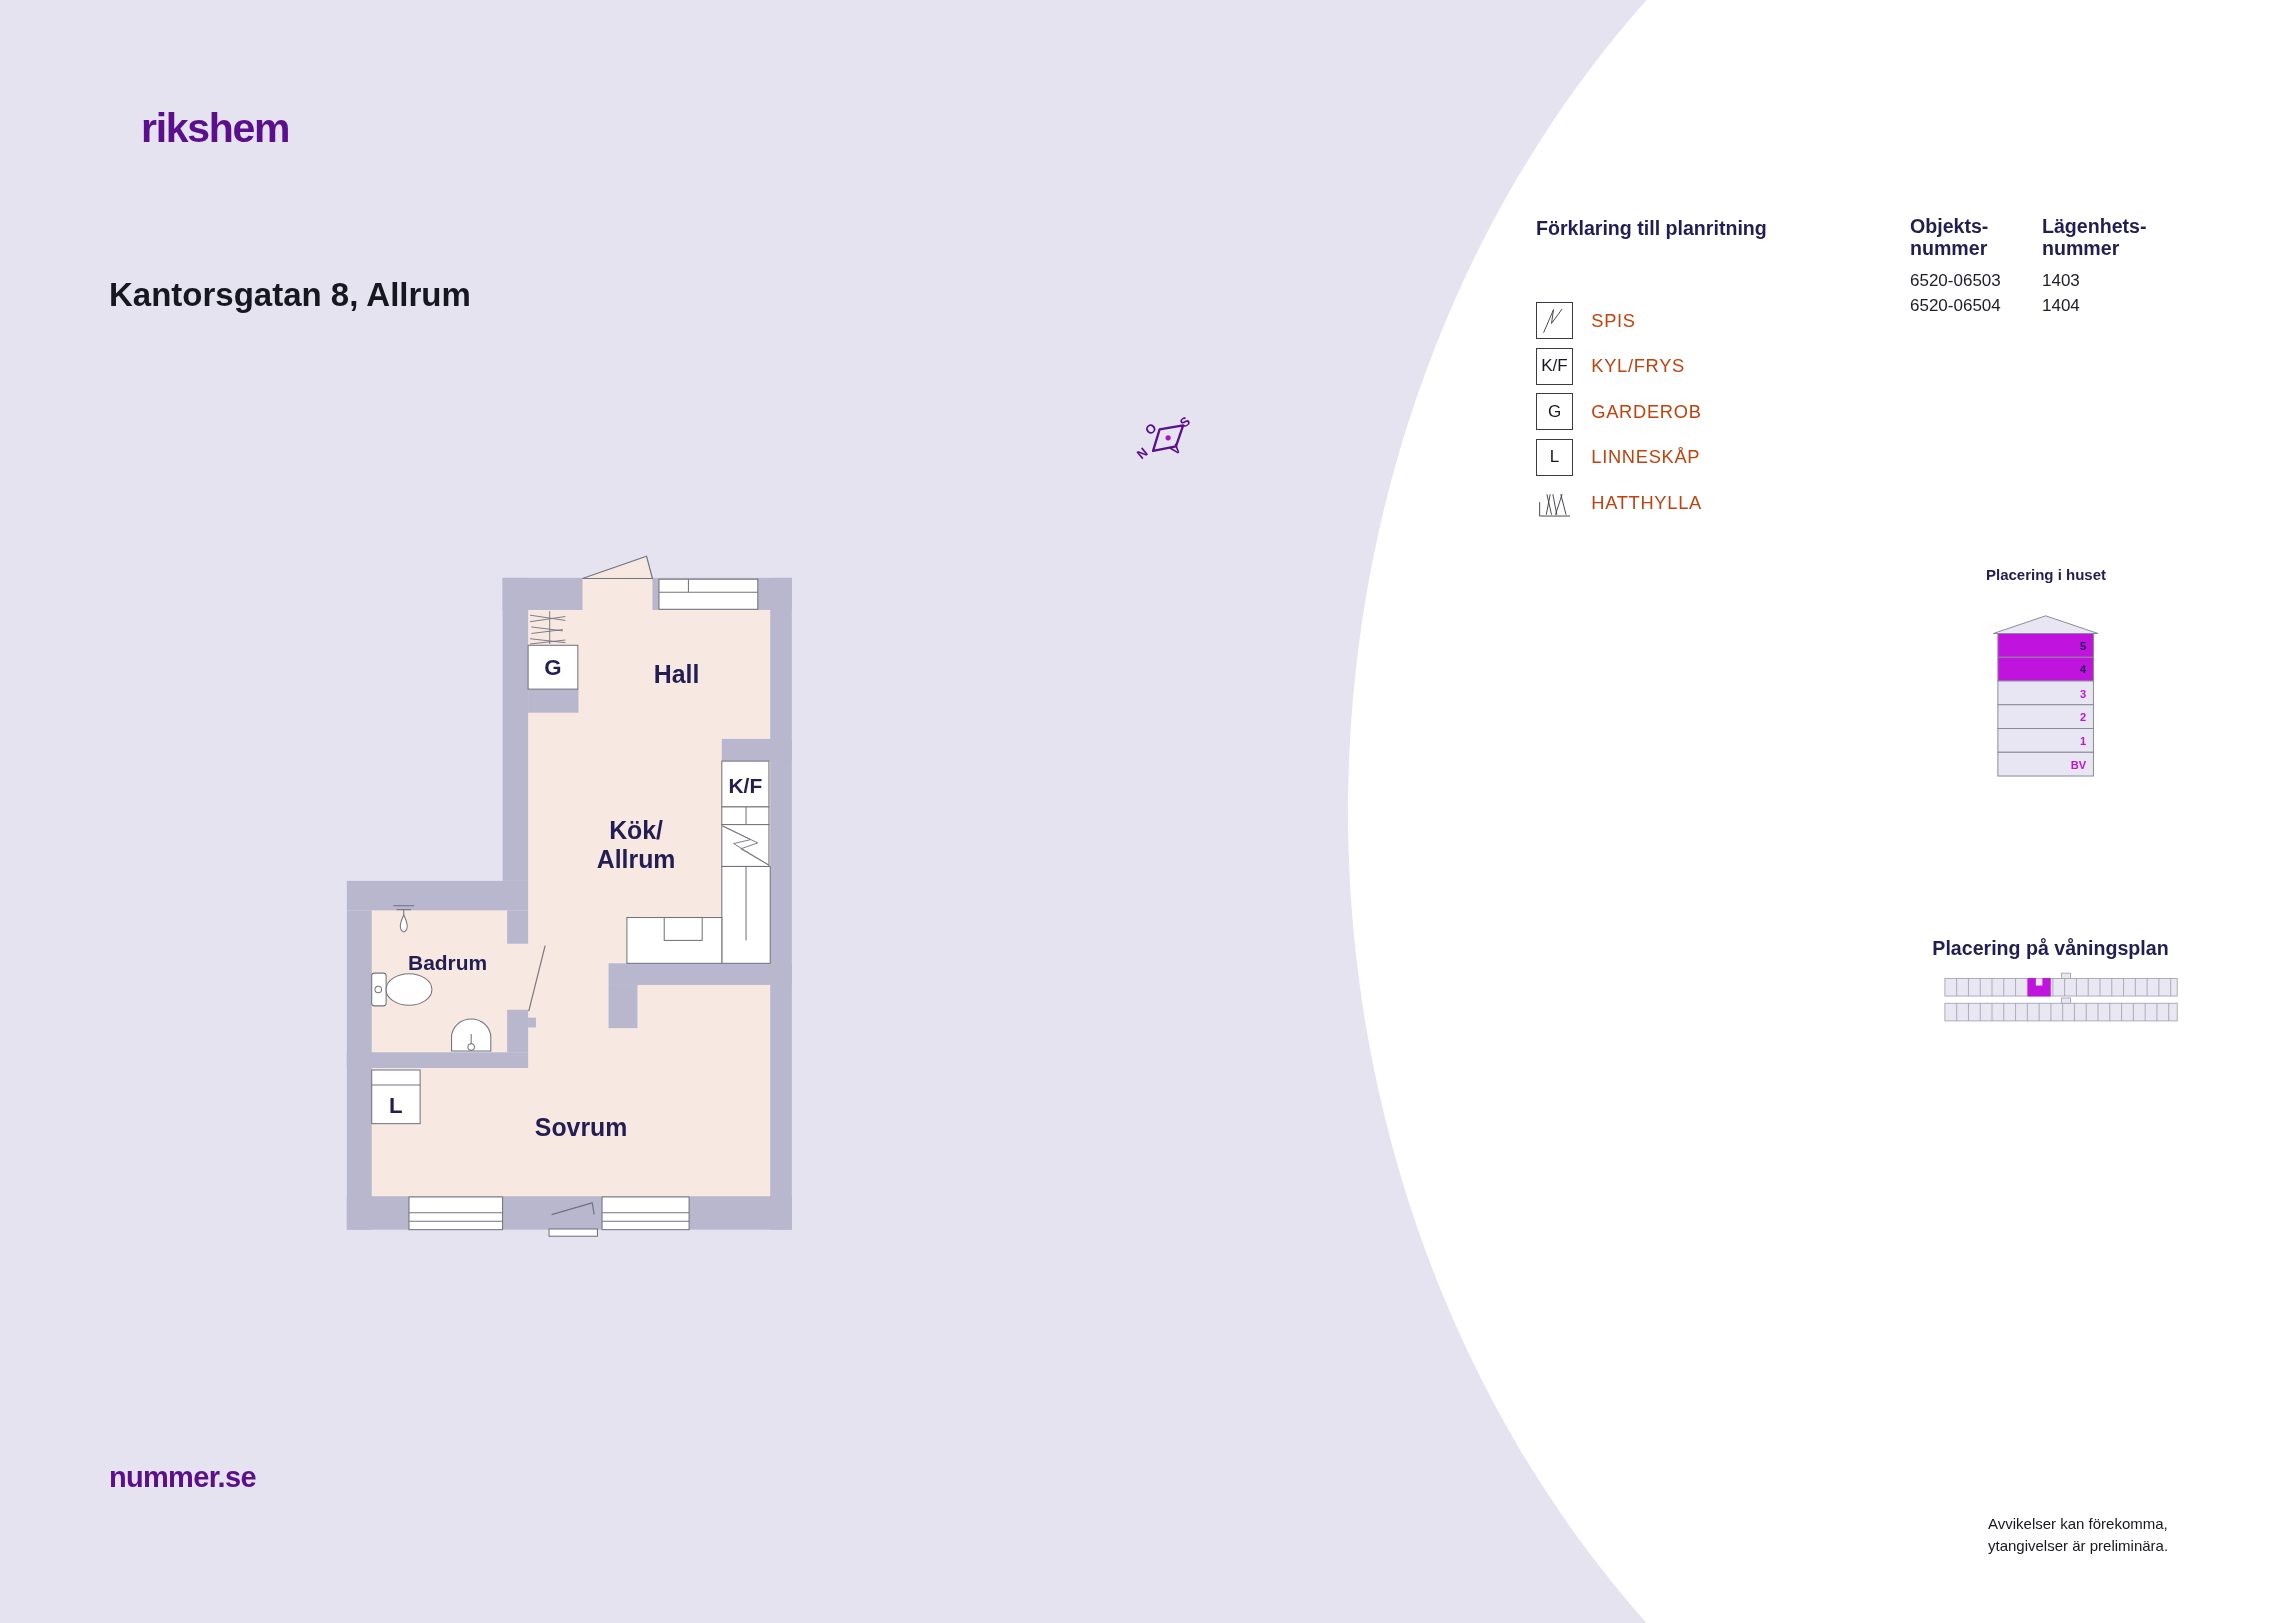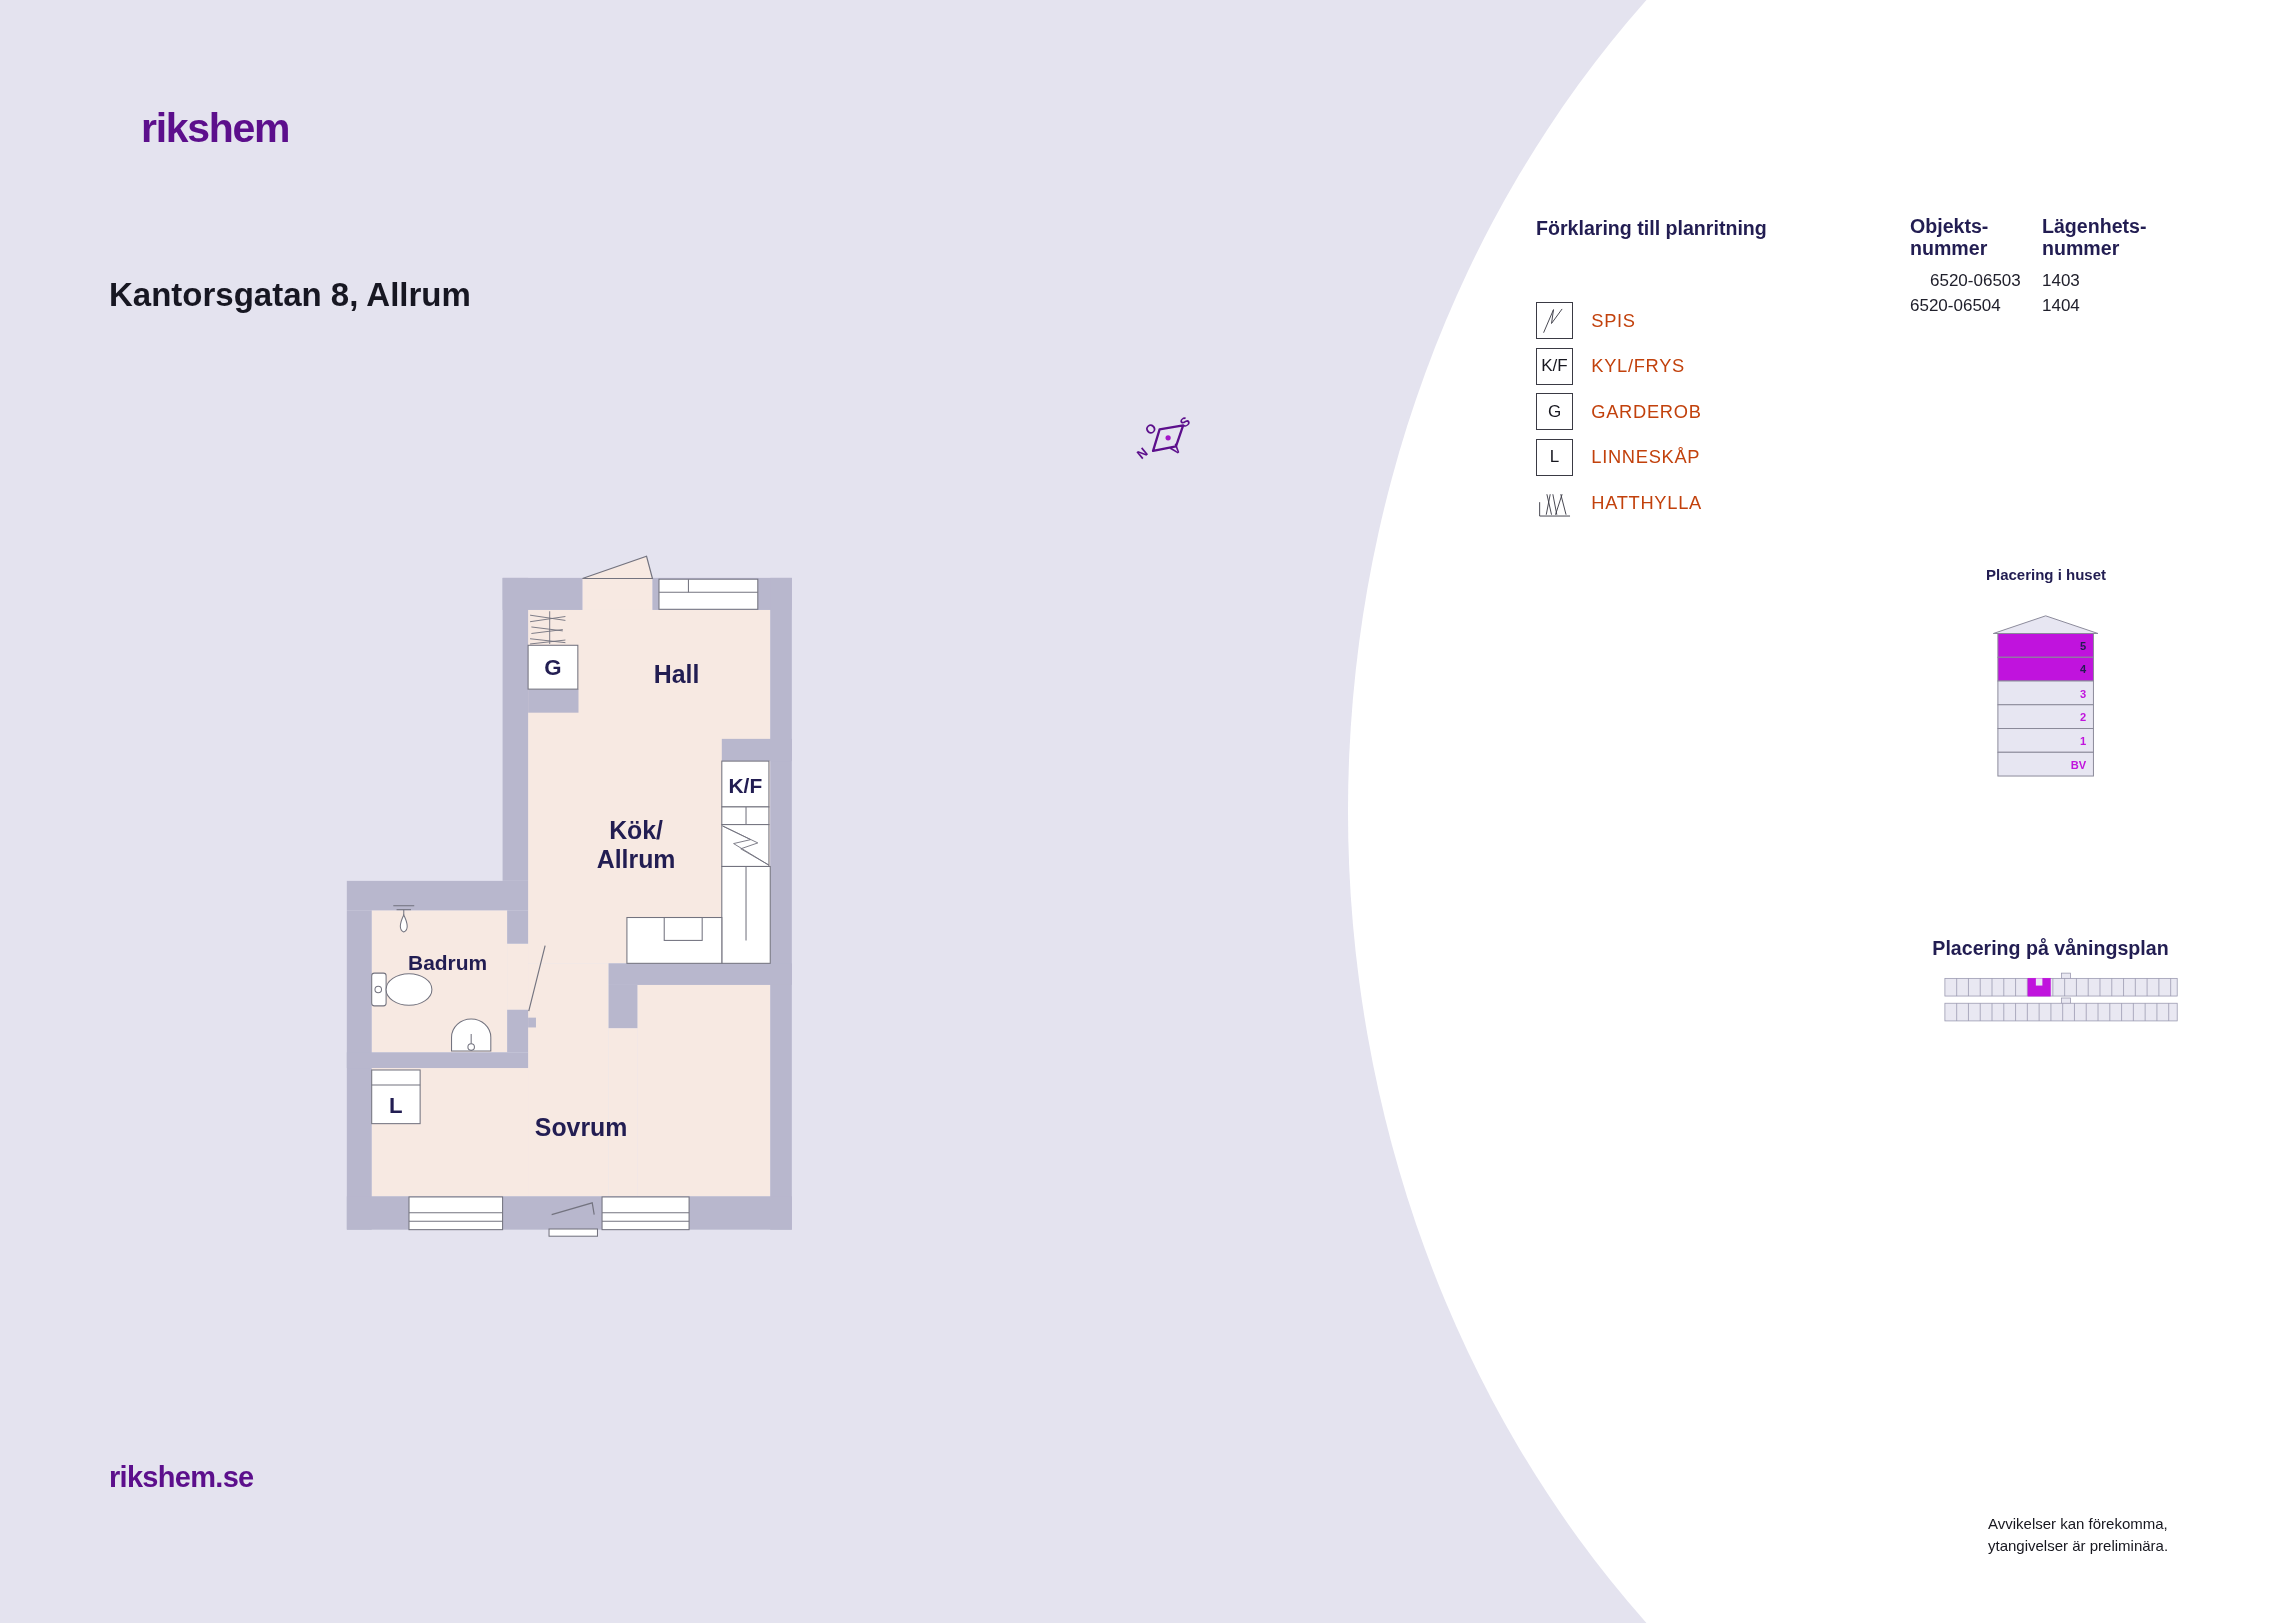--- a/index.html
+++ b/index.html
@@ -25,7 +25,7 @@
   .col-objekt{left:1910px;top:216px;}
   .col-lagenhet{left:2042px;top:216px;}
   .val{font-size:17px;color:#20202c;}
-  .v-obj1{left:1910px;top:271px;margin-left:20px;}  .v-lgh1{left:2042px;top:271px;text-align:right;}
+  .v-obj1{left:1910px;top:271px;}  .v-lgh1{left:2042px;top:271px;text-align:right;}
   .v-obj2{left:1910px;top:296px;}  .v-lgh2{left:2042px;top:296px;}
   .huset-heading{left:1928px;top:566px;width:236px;text-align:center;font-size:15px;
         font-weight:bold;color:#221d52;}

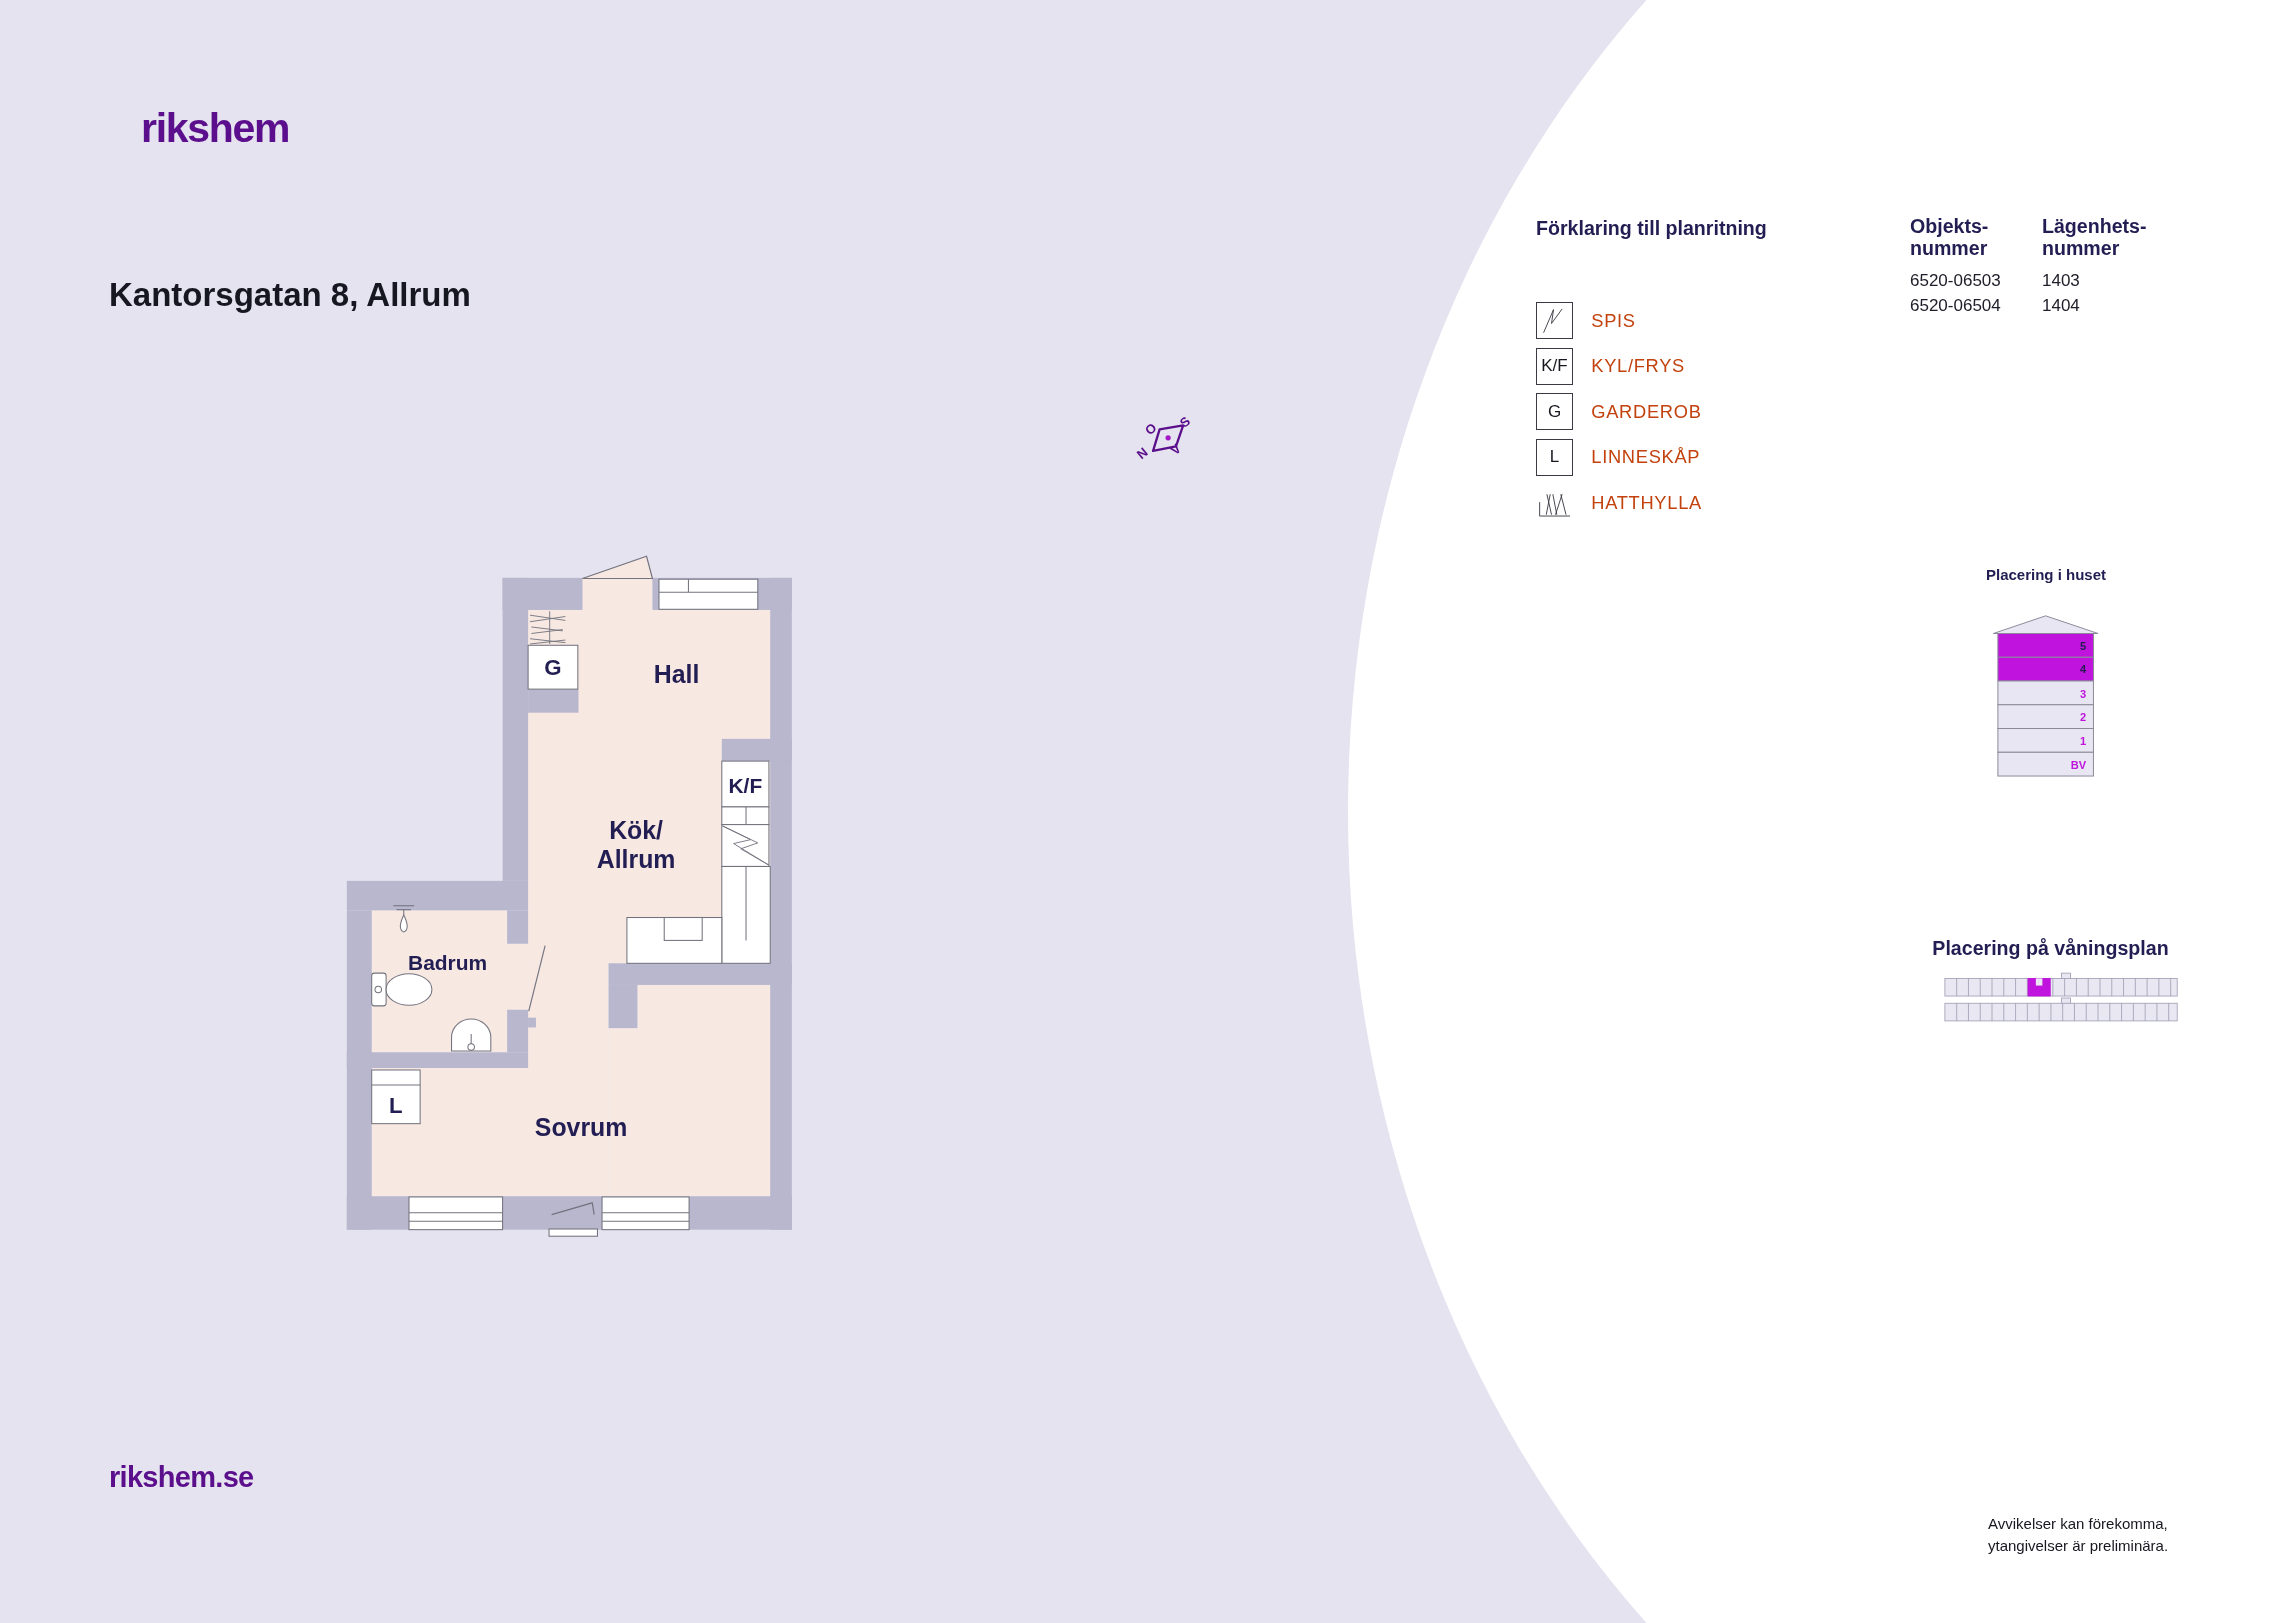--- a/index.html
+++ b/index.html
@@ -262,7 +262,7 @@
   <div class="abs huset-heading">Placering i huset</div>
   <div class="abs plan-heading">Placering på våningsplan</div>
 
-  <div class="abs footer-logo">rikshem.se</div>
+  <div class="abs footer-logo">nummer.se</div>
   <div class="abs disclaimer">
     <div>Avvikelser kan förekomma,</div>
     <div>ytangivelser är preliminära.</div>

